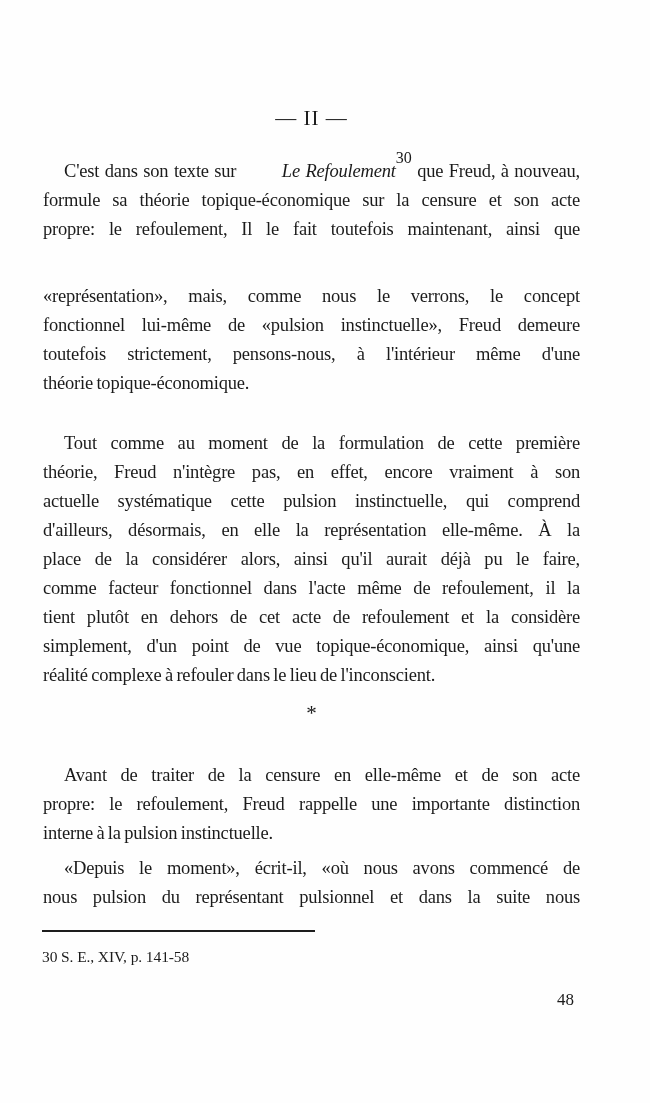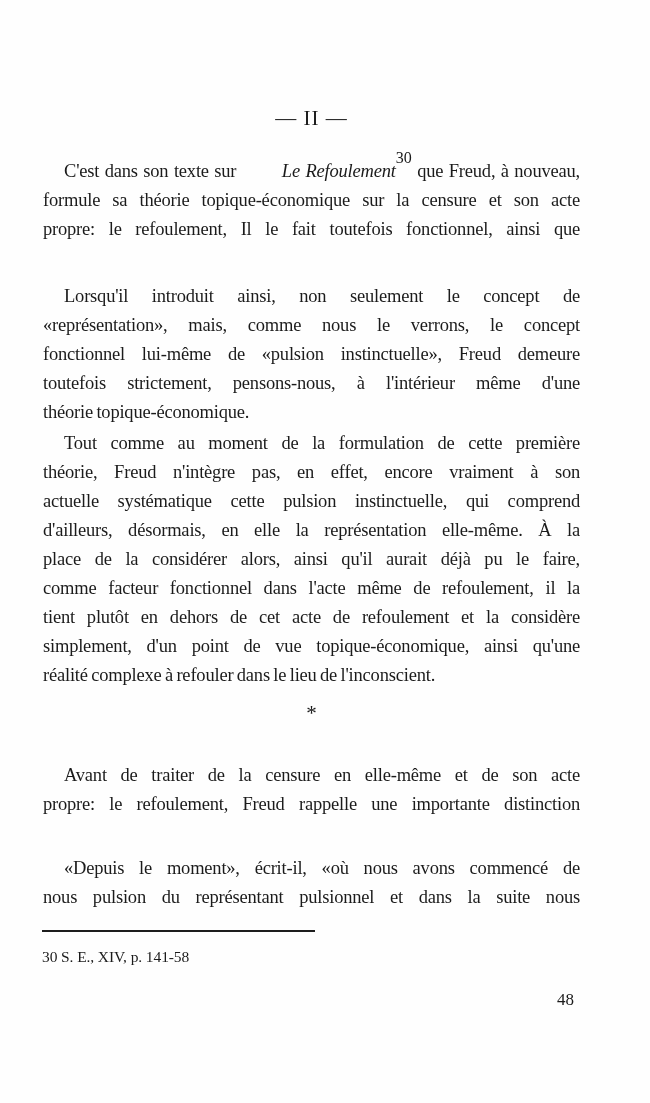--- a/index.html
+++ b/index.html
@@ -102,7 +102,7 @@
   <div class="para" style="top:157px">
     <div class="line first"><span>C'est dans son texte sur </span><em class="title-italic">Le Refoulement</em><sup class="fn-ref">30</sup><span> que Freud, à nouveau,</span></div>
     <div class="line">formule sa théorie topique-économique sur la censure et son acte</div>
-    <div class="line">propre: le refoulement, Il le fait toutefois fonctionnel, ainsi que</div>
+    <div class="line">propre: le refoulement, Il le fait toutefois maintenant, ainsi que</div>
   </div>
 
   <div class="para" style="top:282px">

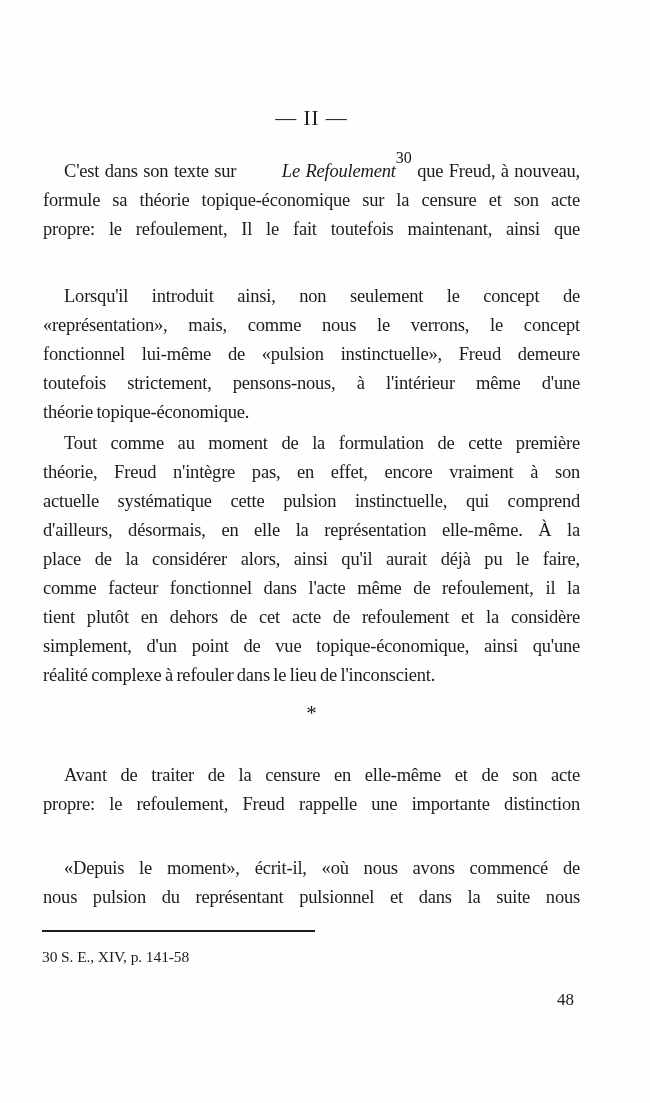--- a/index.html
+++ b/index.html
@@ -106,7 +106,6 @@
   </div>
 
   <div class="para" style="top:282px">
-    <div class="line first">Lorsqu'il introduit ainsi, non seulement le concept de</div>
     <div class="line">«représentation», mais, comme nous le verrons, le concept</div>
     <div class="line">fonctionnel lui-même de «pulsion instinctuelle», Freud demeure</div>
     <div class="line">toutefois strictement, pensons-nous, à l'intérieur même d'une</div>

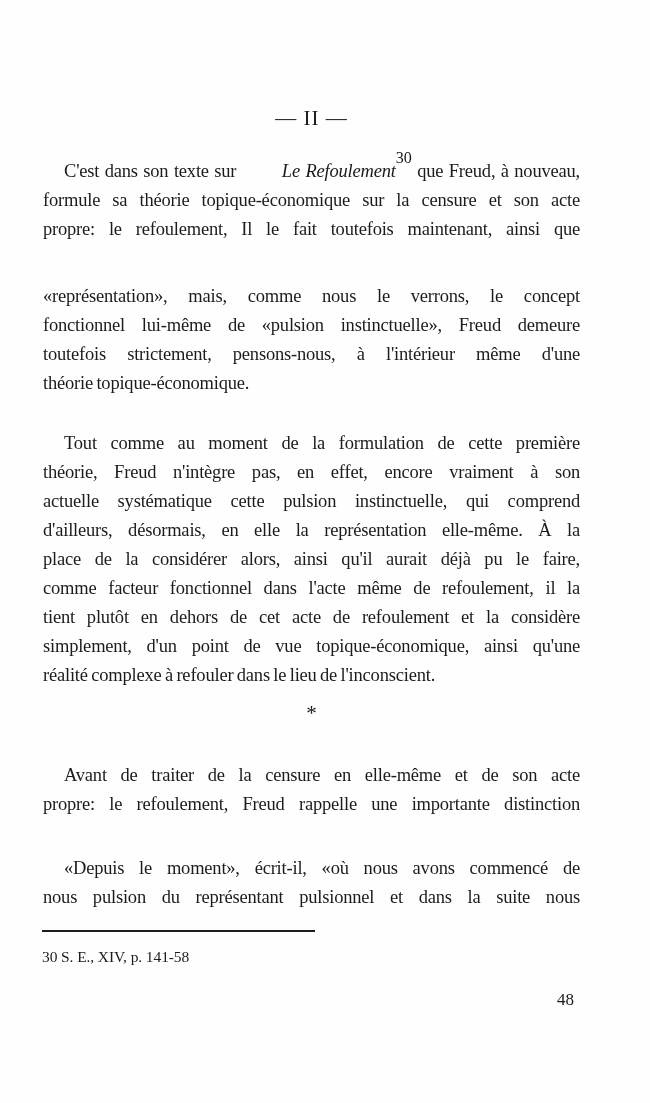--- a/index.html
+++ b/index.html
@@ -129,6 +129,7 @@
   <div class="para" style="top:761px">
     <div class="line first">Avant de traiter de la censure en elle-même et de son acte</div>
     <div class="line">propre: le refoulement, Freud rappelle une importante distinction</div>
+    <div class="line last">interne à la pulsion instinctuelle.</div>
   </div>
 
   <div class="para" style="top:854px">

